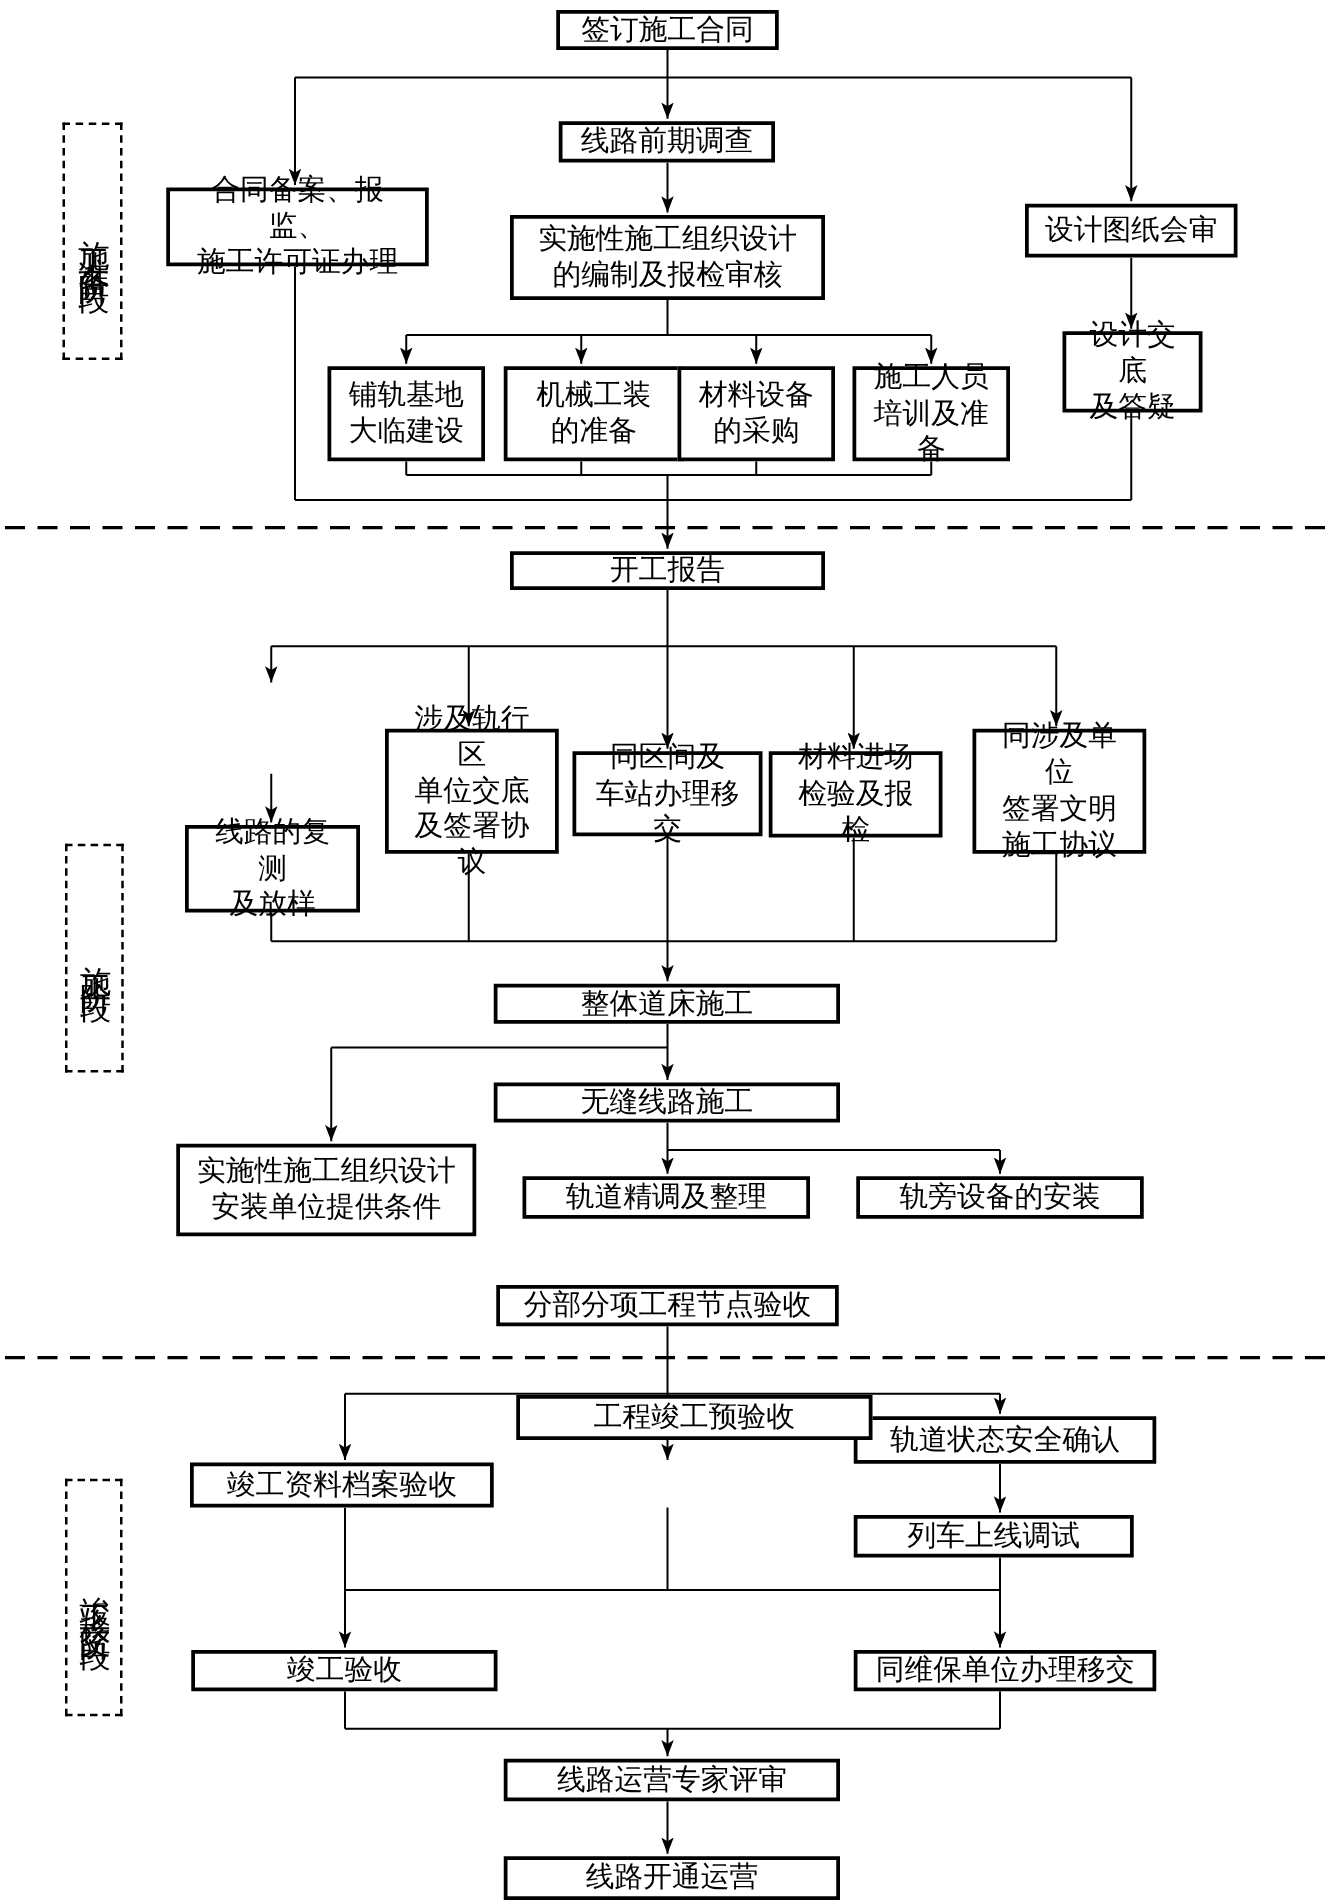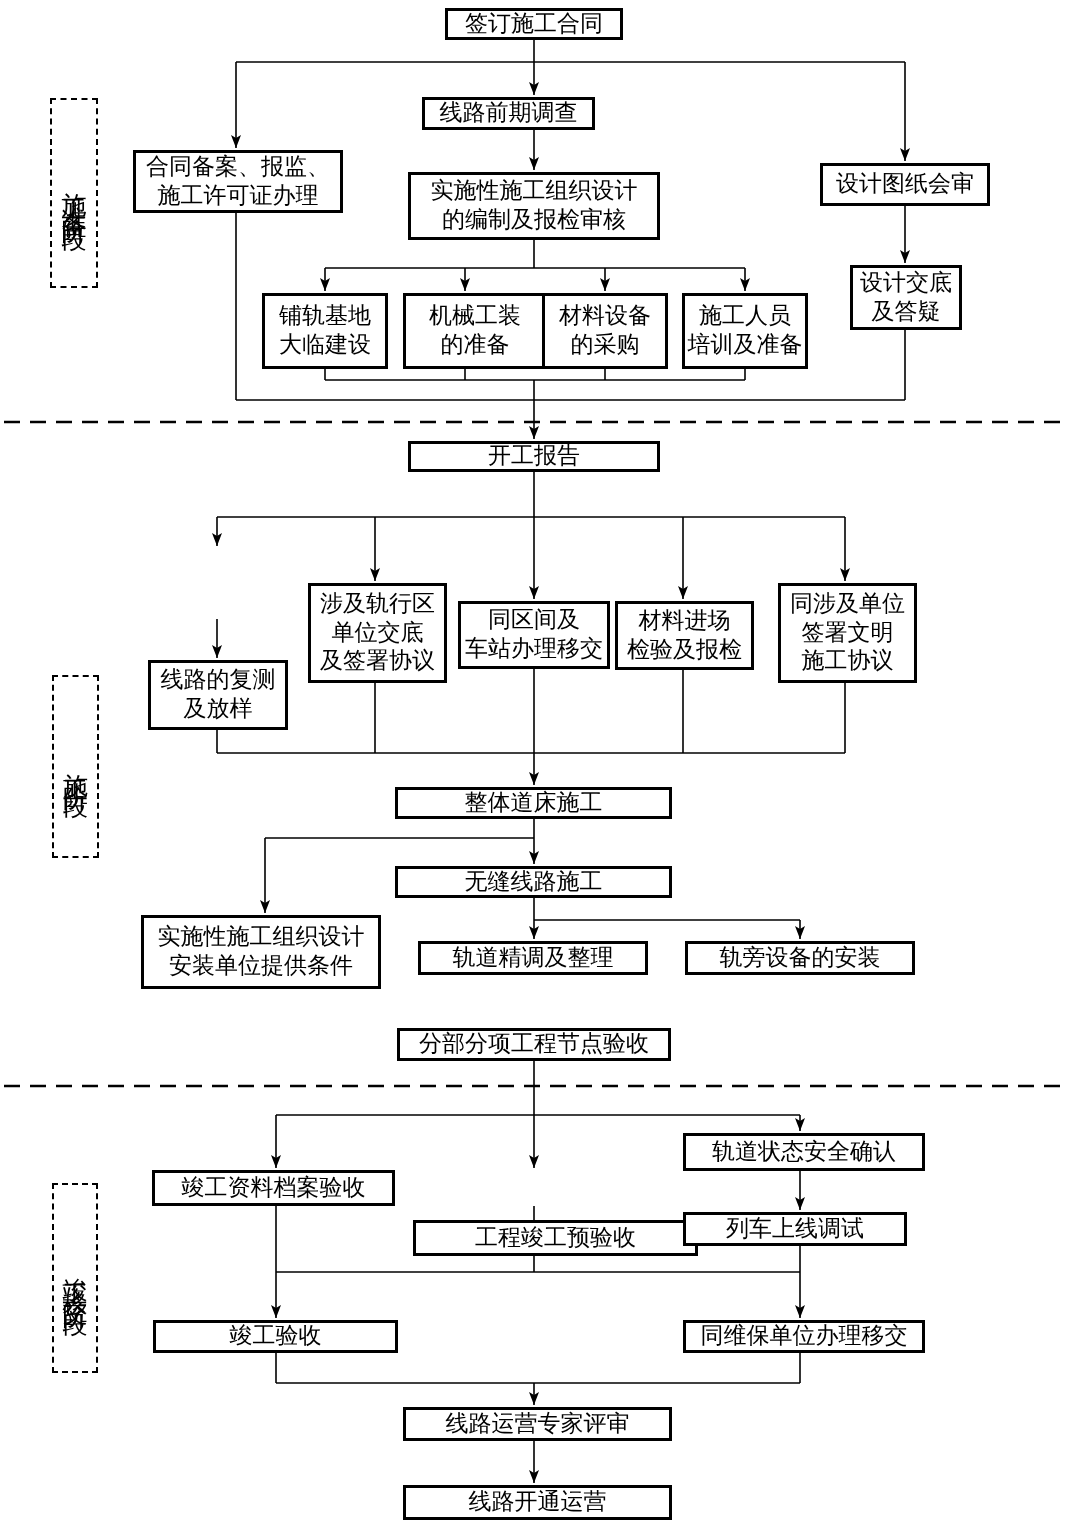--- a/index.html
+++ b/index.html
@@ -18,7 +18,7 @@
     display:flex;align-items:center;justify-content:center;
     text-align:center;white-space:pre-line;
     font-size:23px;line-height:1.26;z-index:1;
-    padding:0;
+    padding:12px;
   }
   .phase-label{
     position:absolute;box-sizing:border-box;

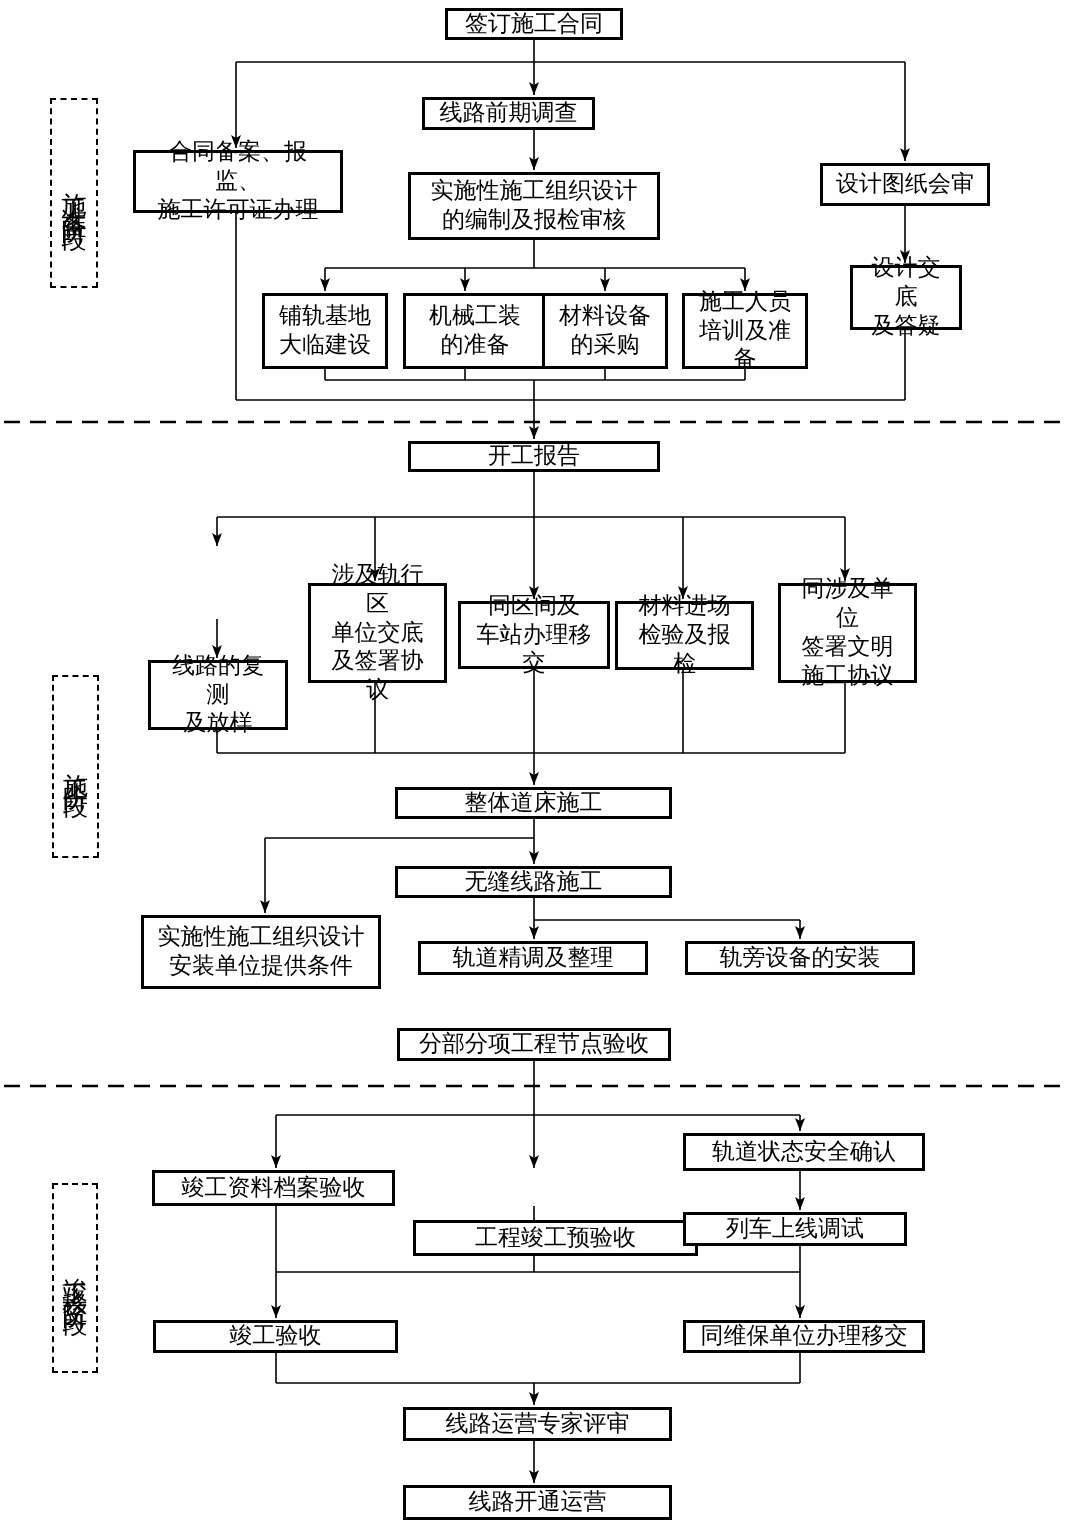--- a/index.html
+++ b/index.html
@@ -117,7 +117,7 @@
   <div class="phase-label" style="left:52px;top:1183px;width:46px;height:190px">竣工移交阶段</div>
 
   <div class="node" style="left:445px;top:8px;width:178px;height:32px">签订施工合同</div>
-  <div class="node" style="left:422px;top:97px;width:173px;height:33px">线路前期调查</div>
+  <div class="node" style="left:447px;top:97px;width:173px;height:33px">线路前期调查</div>
   <div class="node" style="left:133px;top:150px;width:210px;height:63px">合同备案、报监、
 施工许可证办理</div>
   <div class="node" style="left:408px;top:172px;width:252px;height:68px">实施性施工组织设计

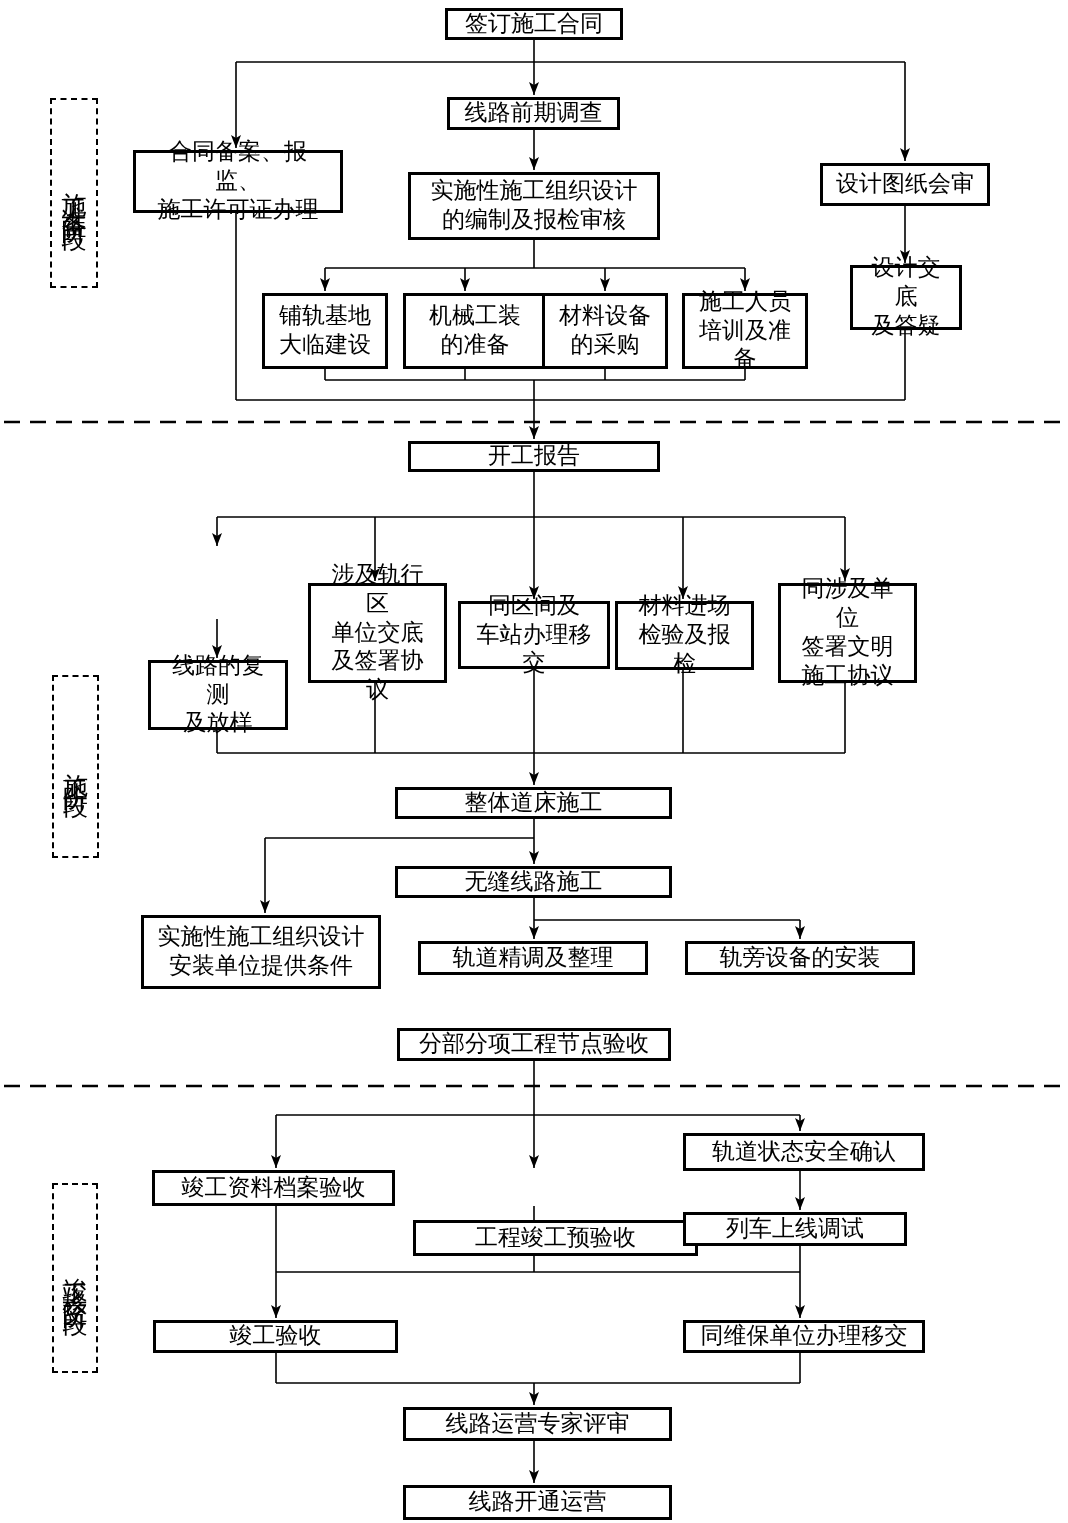--- a/index.html
+++ b/index.html
@@ -157,7 +157,7 @@
 
   <div class="node" style="left:683px;top:1133px;width:242px;height:38px">轨道状态安全确认</div>
   <div class="node" style="left:152px;top:1170px;width:243px;height:36px">竣工资料档案验收</div>
-  <div class="node" style="left:413px;top:1220px;width:285px;height:36px">工程竣工预验收</div>
+  <div class="node" style="left:413px;top:1116px;width:285px;height:36px">工程竣工预验收</div>
   <div class="node" style="left:683px;top:1212px;width:224px;height:34px">列车上线调试</div>
   <div class="node" style="left:153px;top:1320px;width:245px;height:33px">竣工验收</div>
   <div class="node" style="left:683px;top:1320px;width:242px;height:33px">同维保单位办理移交</div>

